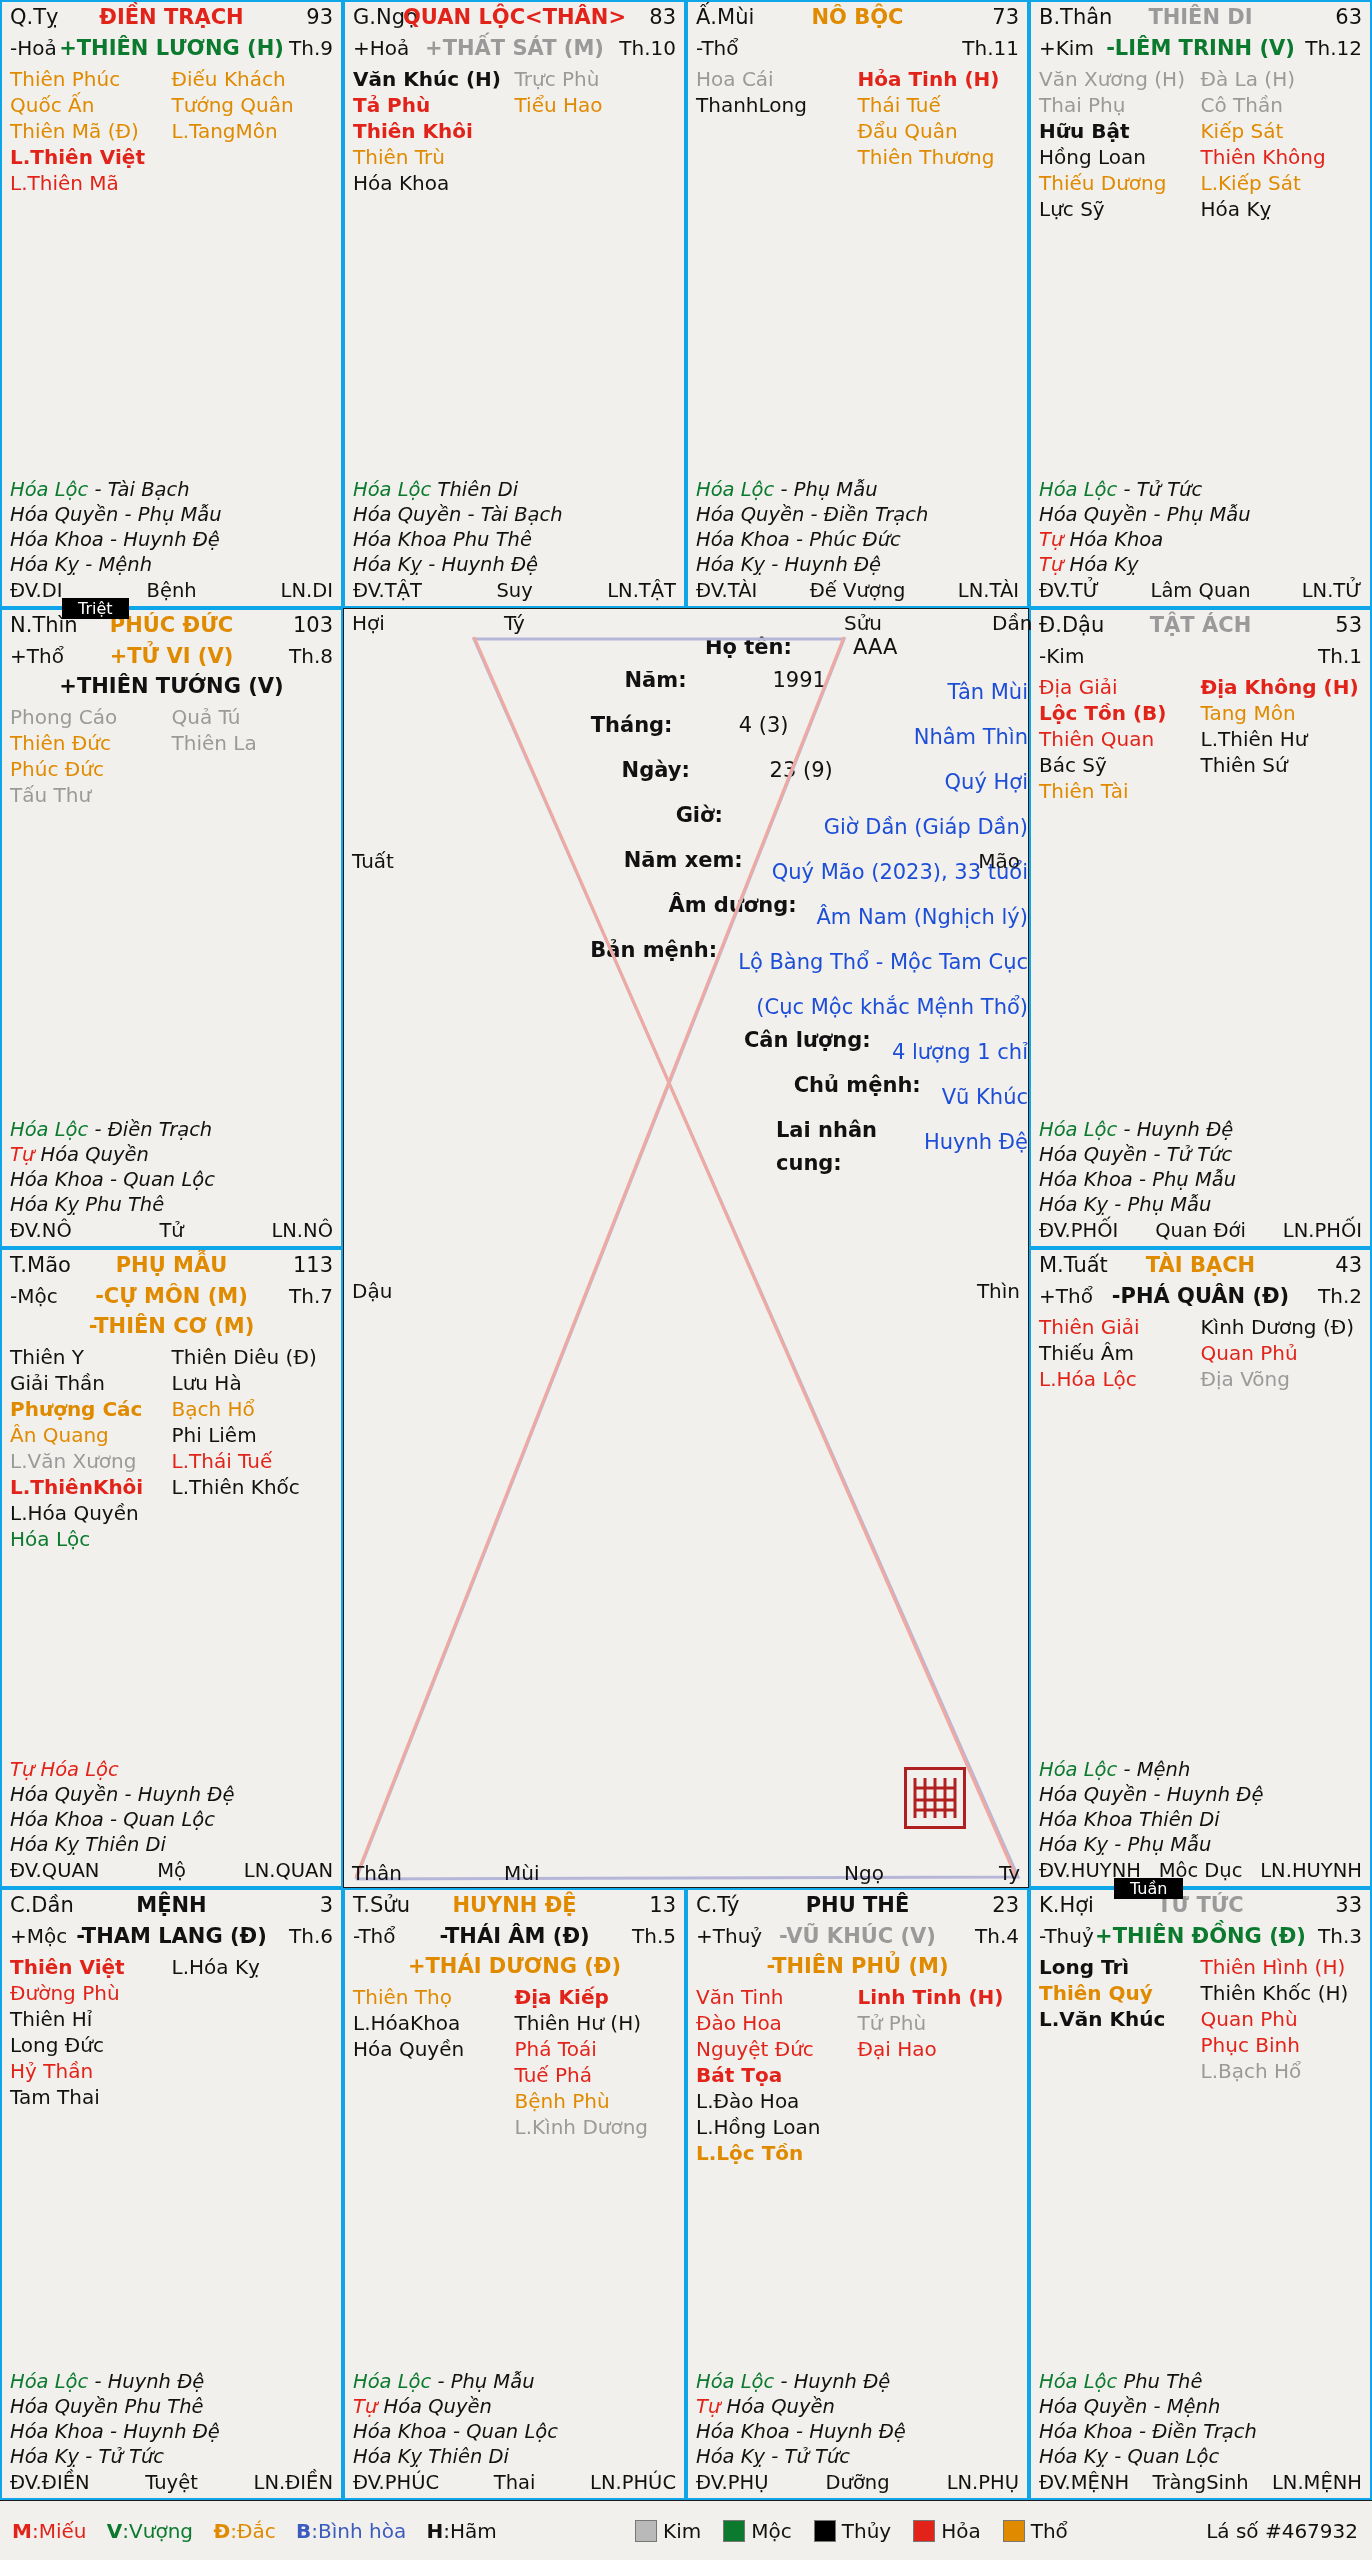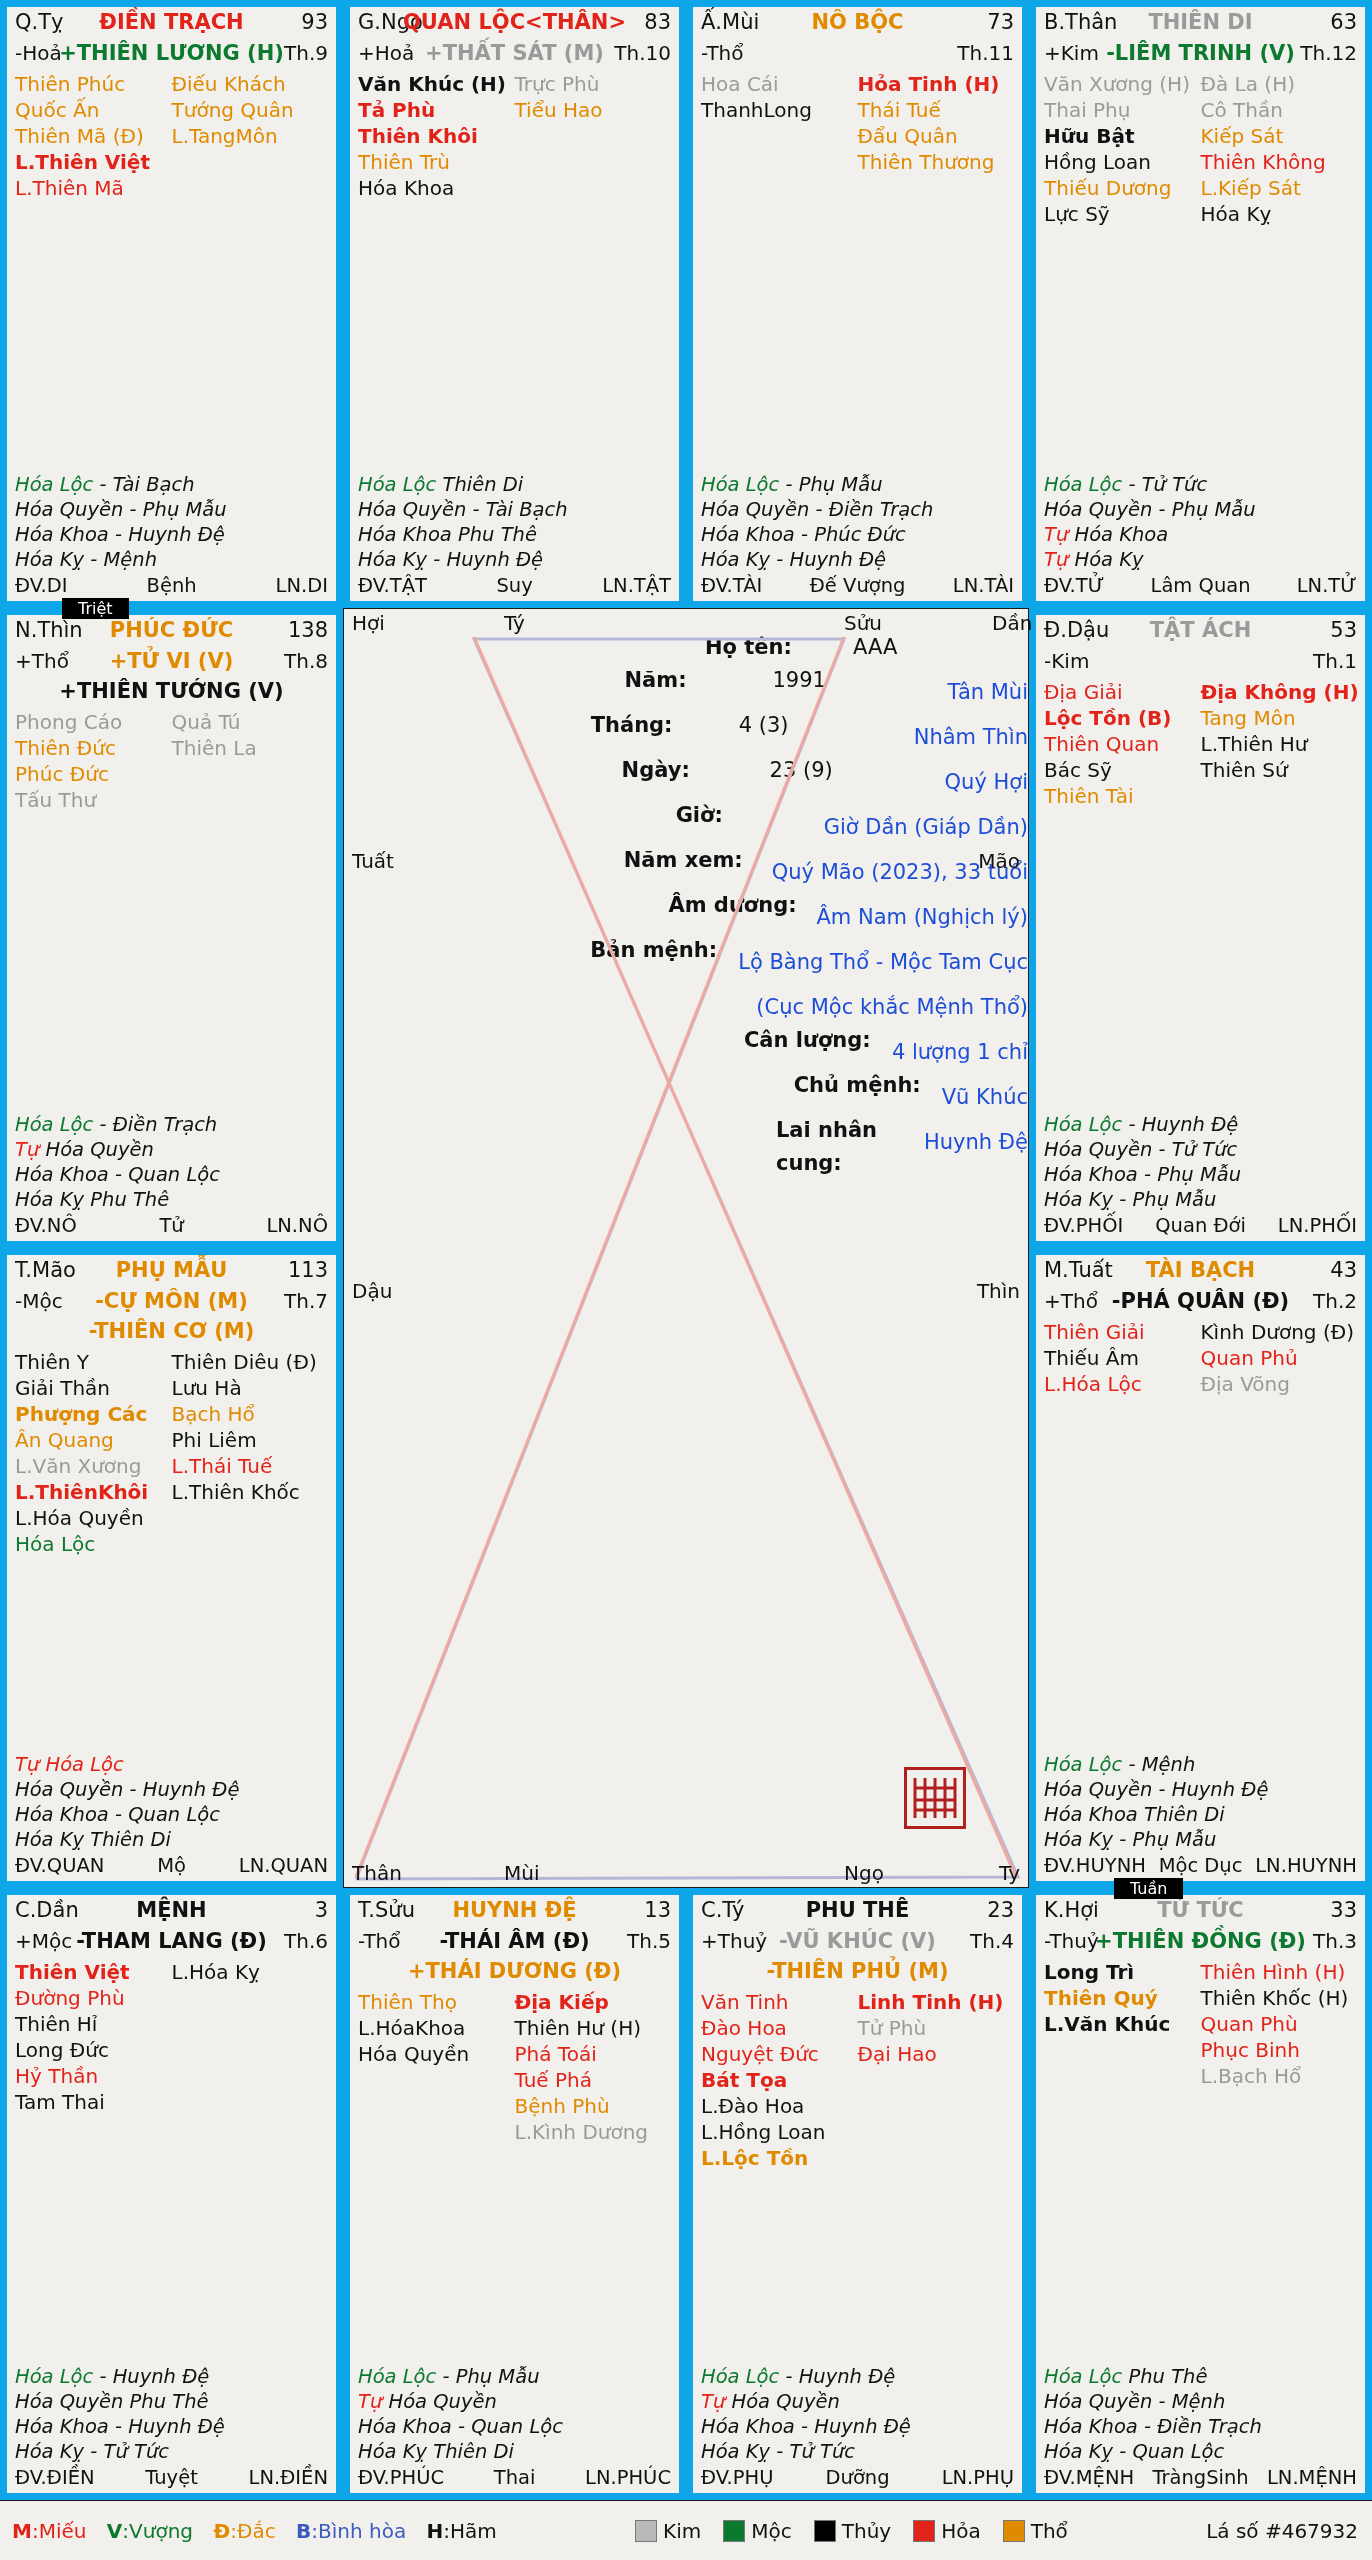--- a/index.html
+++ b/index.html
@@ -19,7 +19,7 @@
   }
   .cell {
     position:absolute;
-    border:7px solid #0ea5e9;
+    border:2px solid #0ea5e9;
     background:#f2f0ec;
     overflow:hidden;
   }

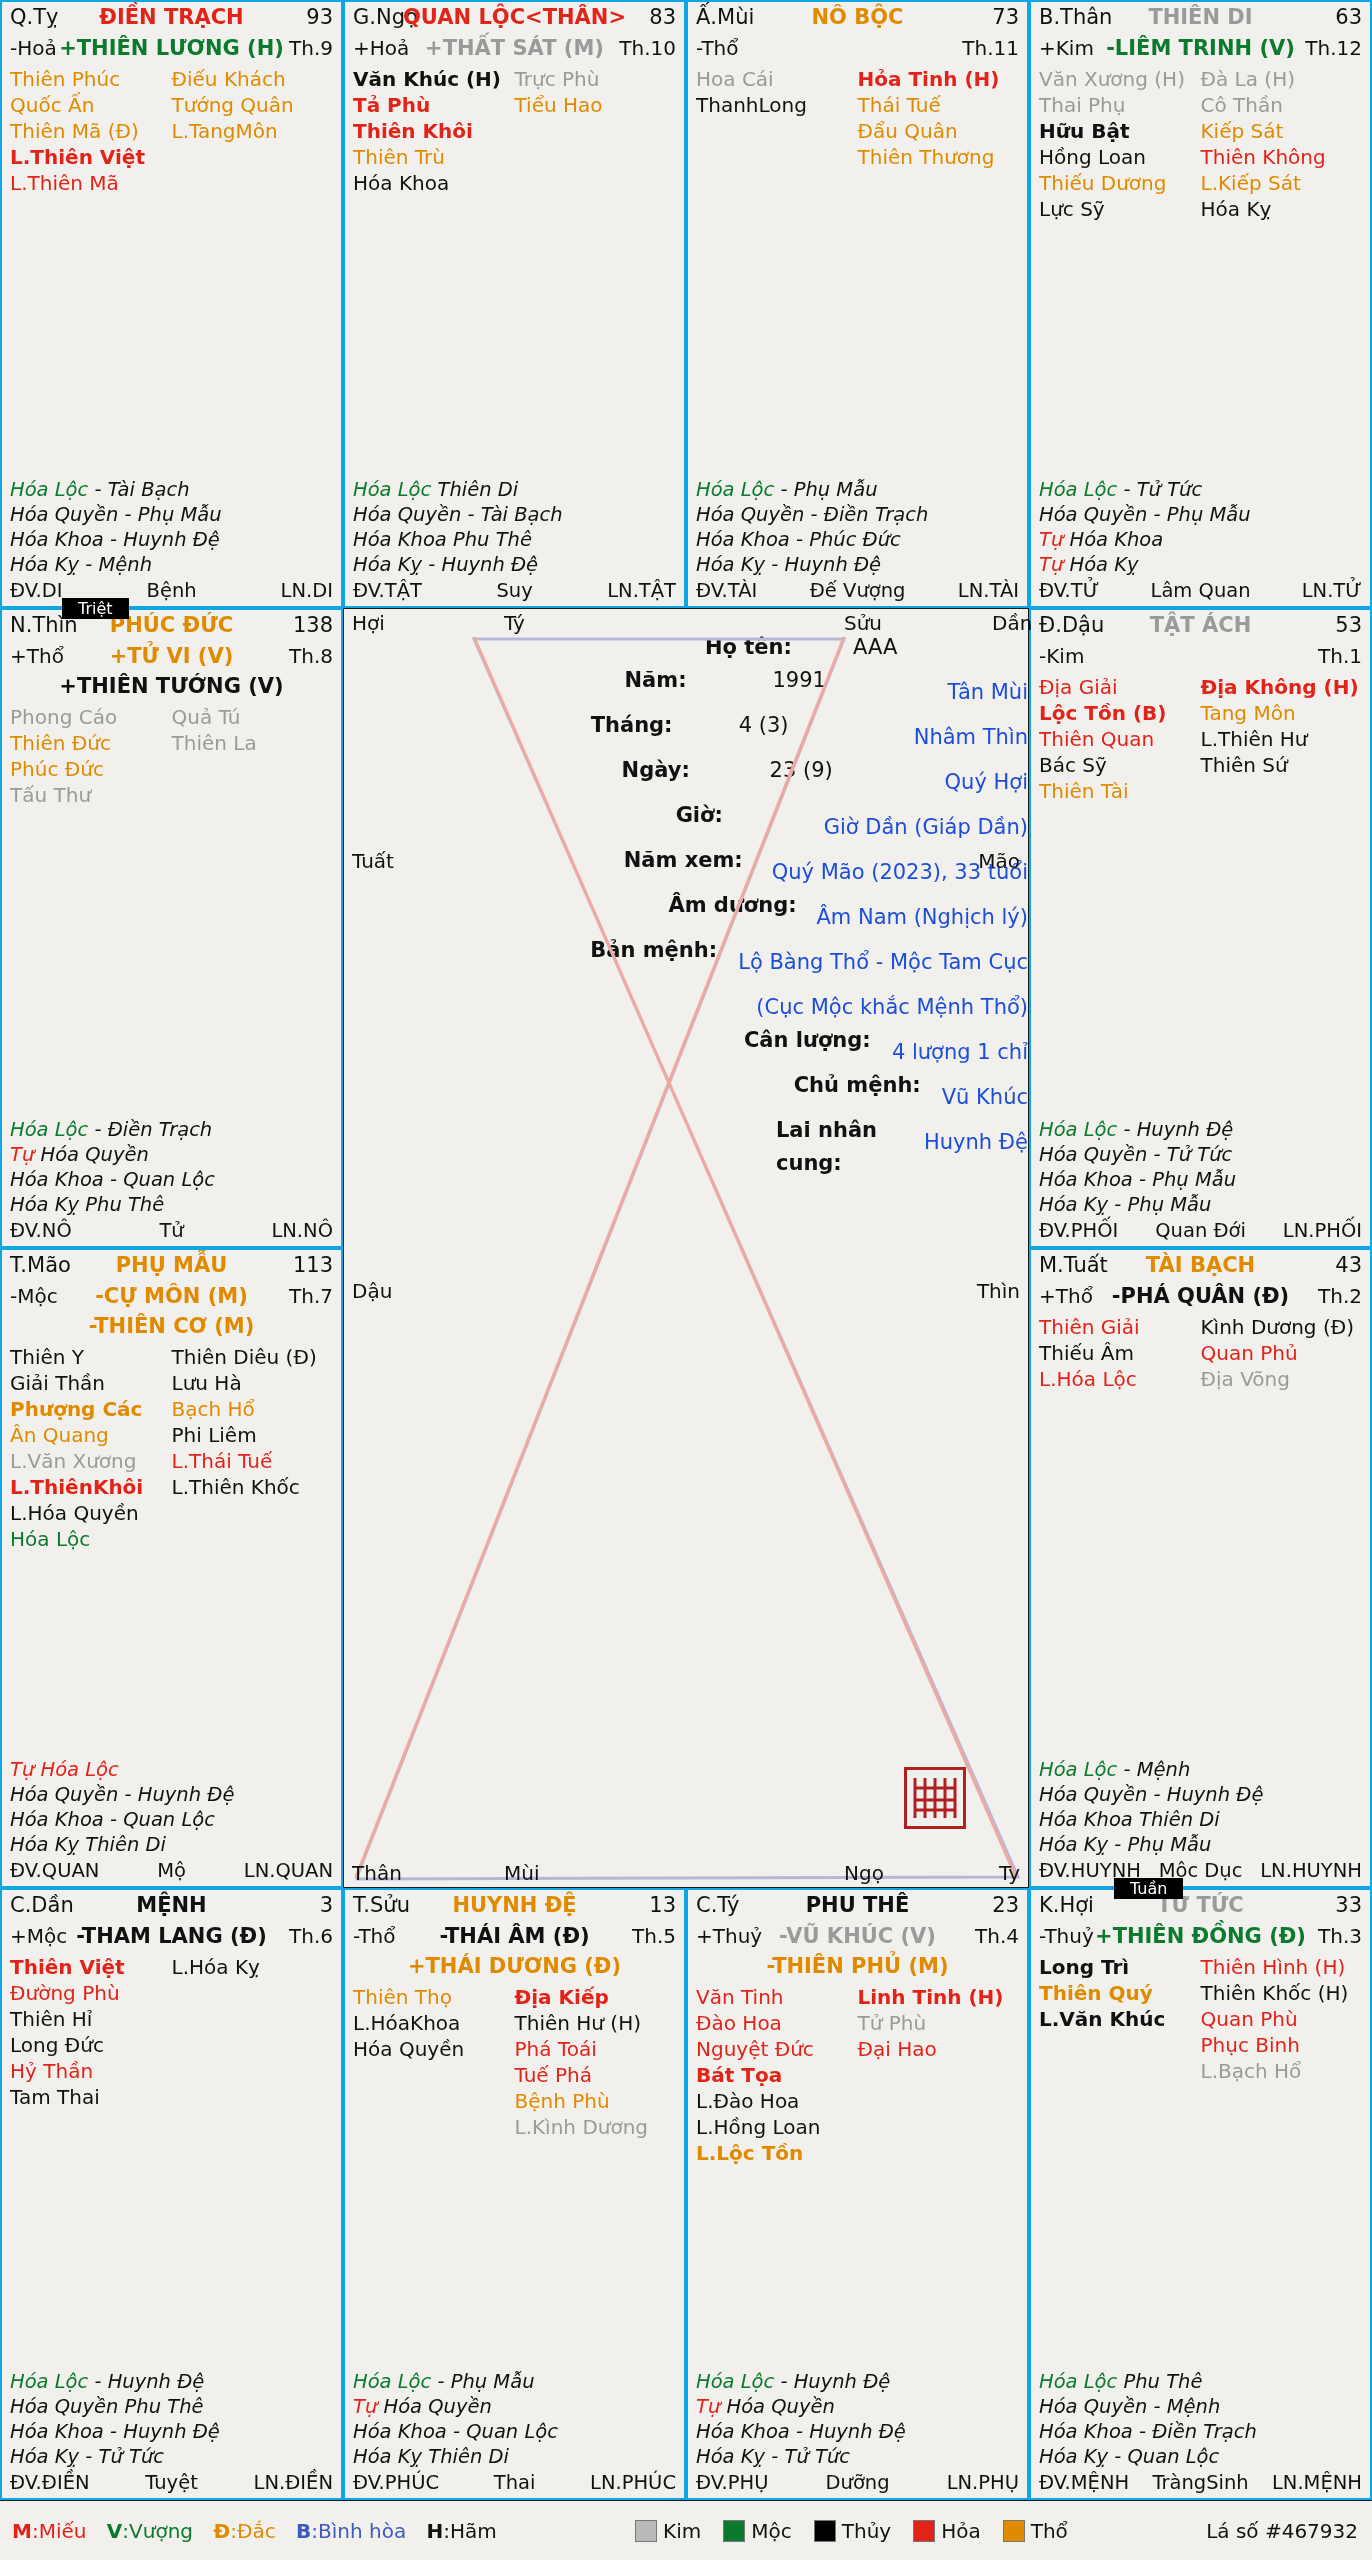--- a/index.html
+++ b/index.html
@@ -308,7 +308,7 @@
     <div class="hdr">
       <span class="chi">N.Thìn</span>
       <span class="palname" style="color:#e08a00">PHÚC ĐỨC</span>
-      <span class="num">138</span>
+      <span class="num">103</span>
     </div>
     <div class="row2">
       <span class="elem">+Thổ</span>

